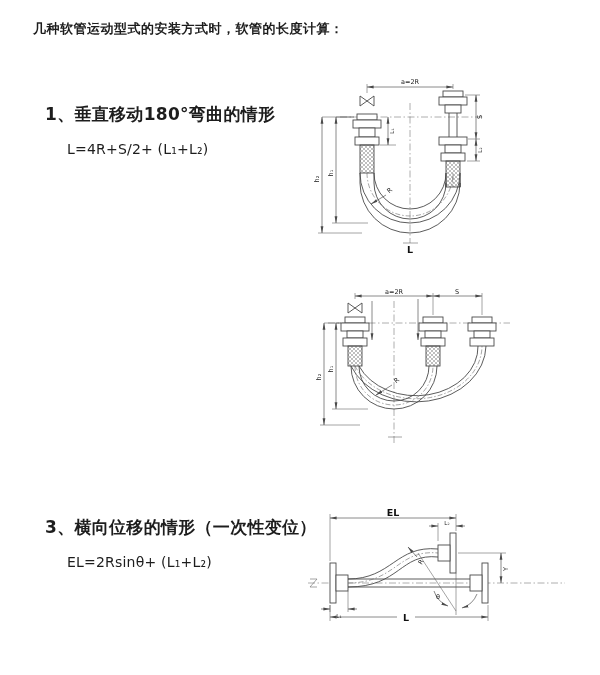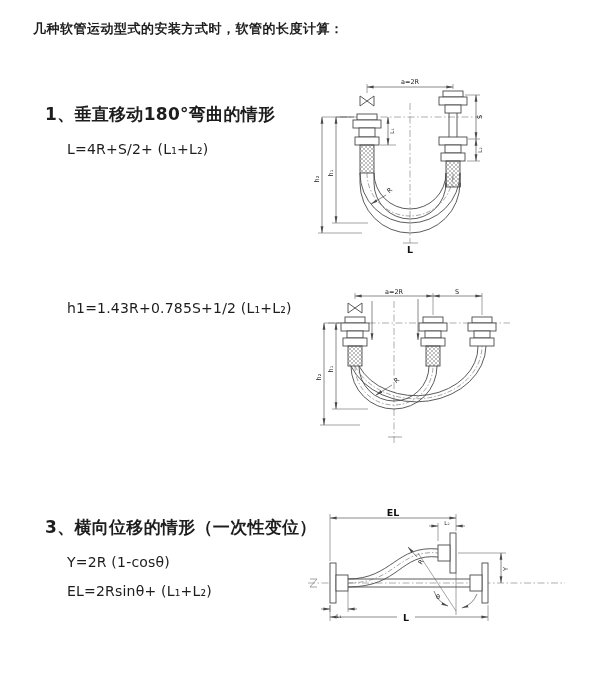--- a/index.html
+++ b/index.html
@@ -103,7 +103,6 @@
 </svg>
 
 <div class="sec" style="top:294px">
-  <div class="fm">h1=1.43R+0.785S+1/2 (L₁+L₂)</div>
 </div>
 
 <svg class="diag" style="left:310px;top:285px" width="290" height="170" viewBox="0 0 290 170">

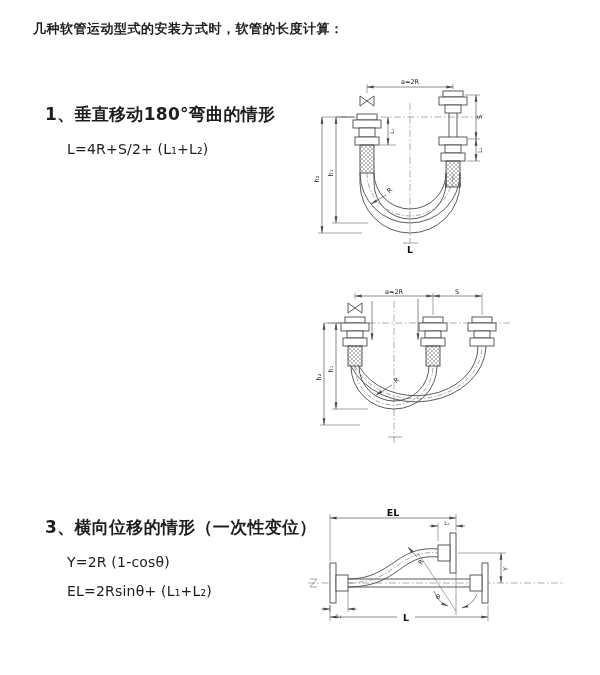--- a/index.html
+++ b/index.html
@@ -160,7 +160,6 @@
 
 <div class="sec" style="top:516px">
   <h2>3、横向位移的情形（一次性变位）</h2>
-  <div class="fm">Y=2R (1-cosθ)</div>
   <div class="fm">EL=2Rsinθ+ (L₁+L₂)</div>
 </div>
 

